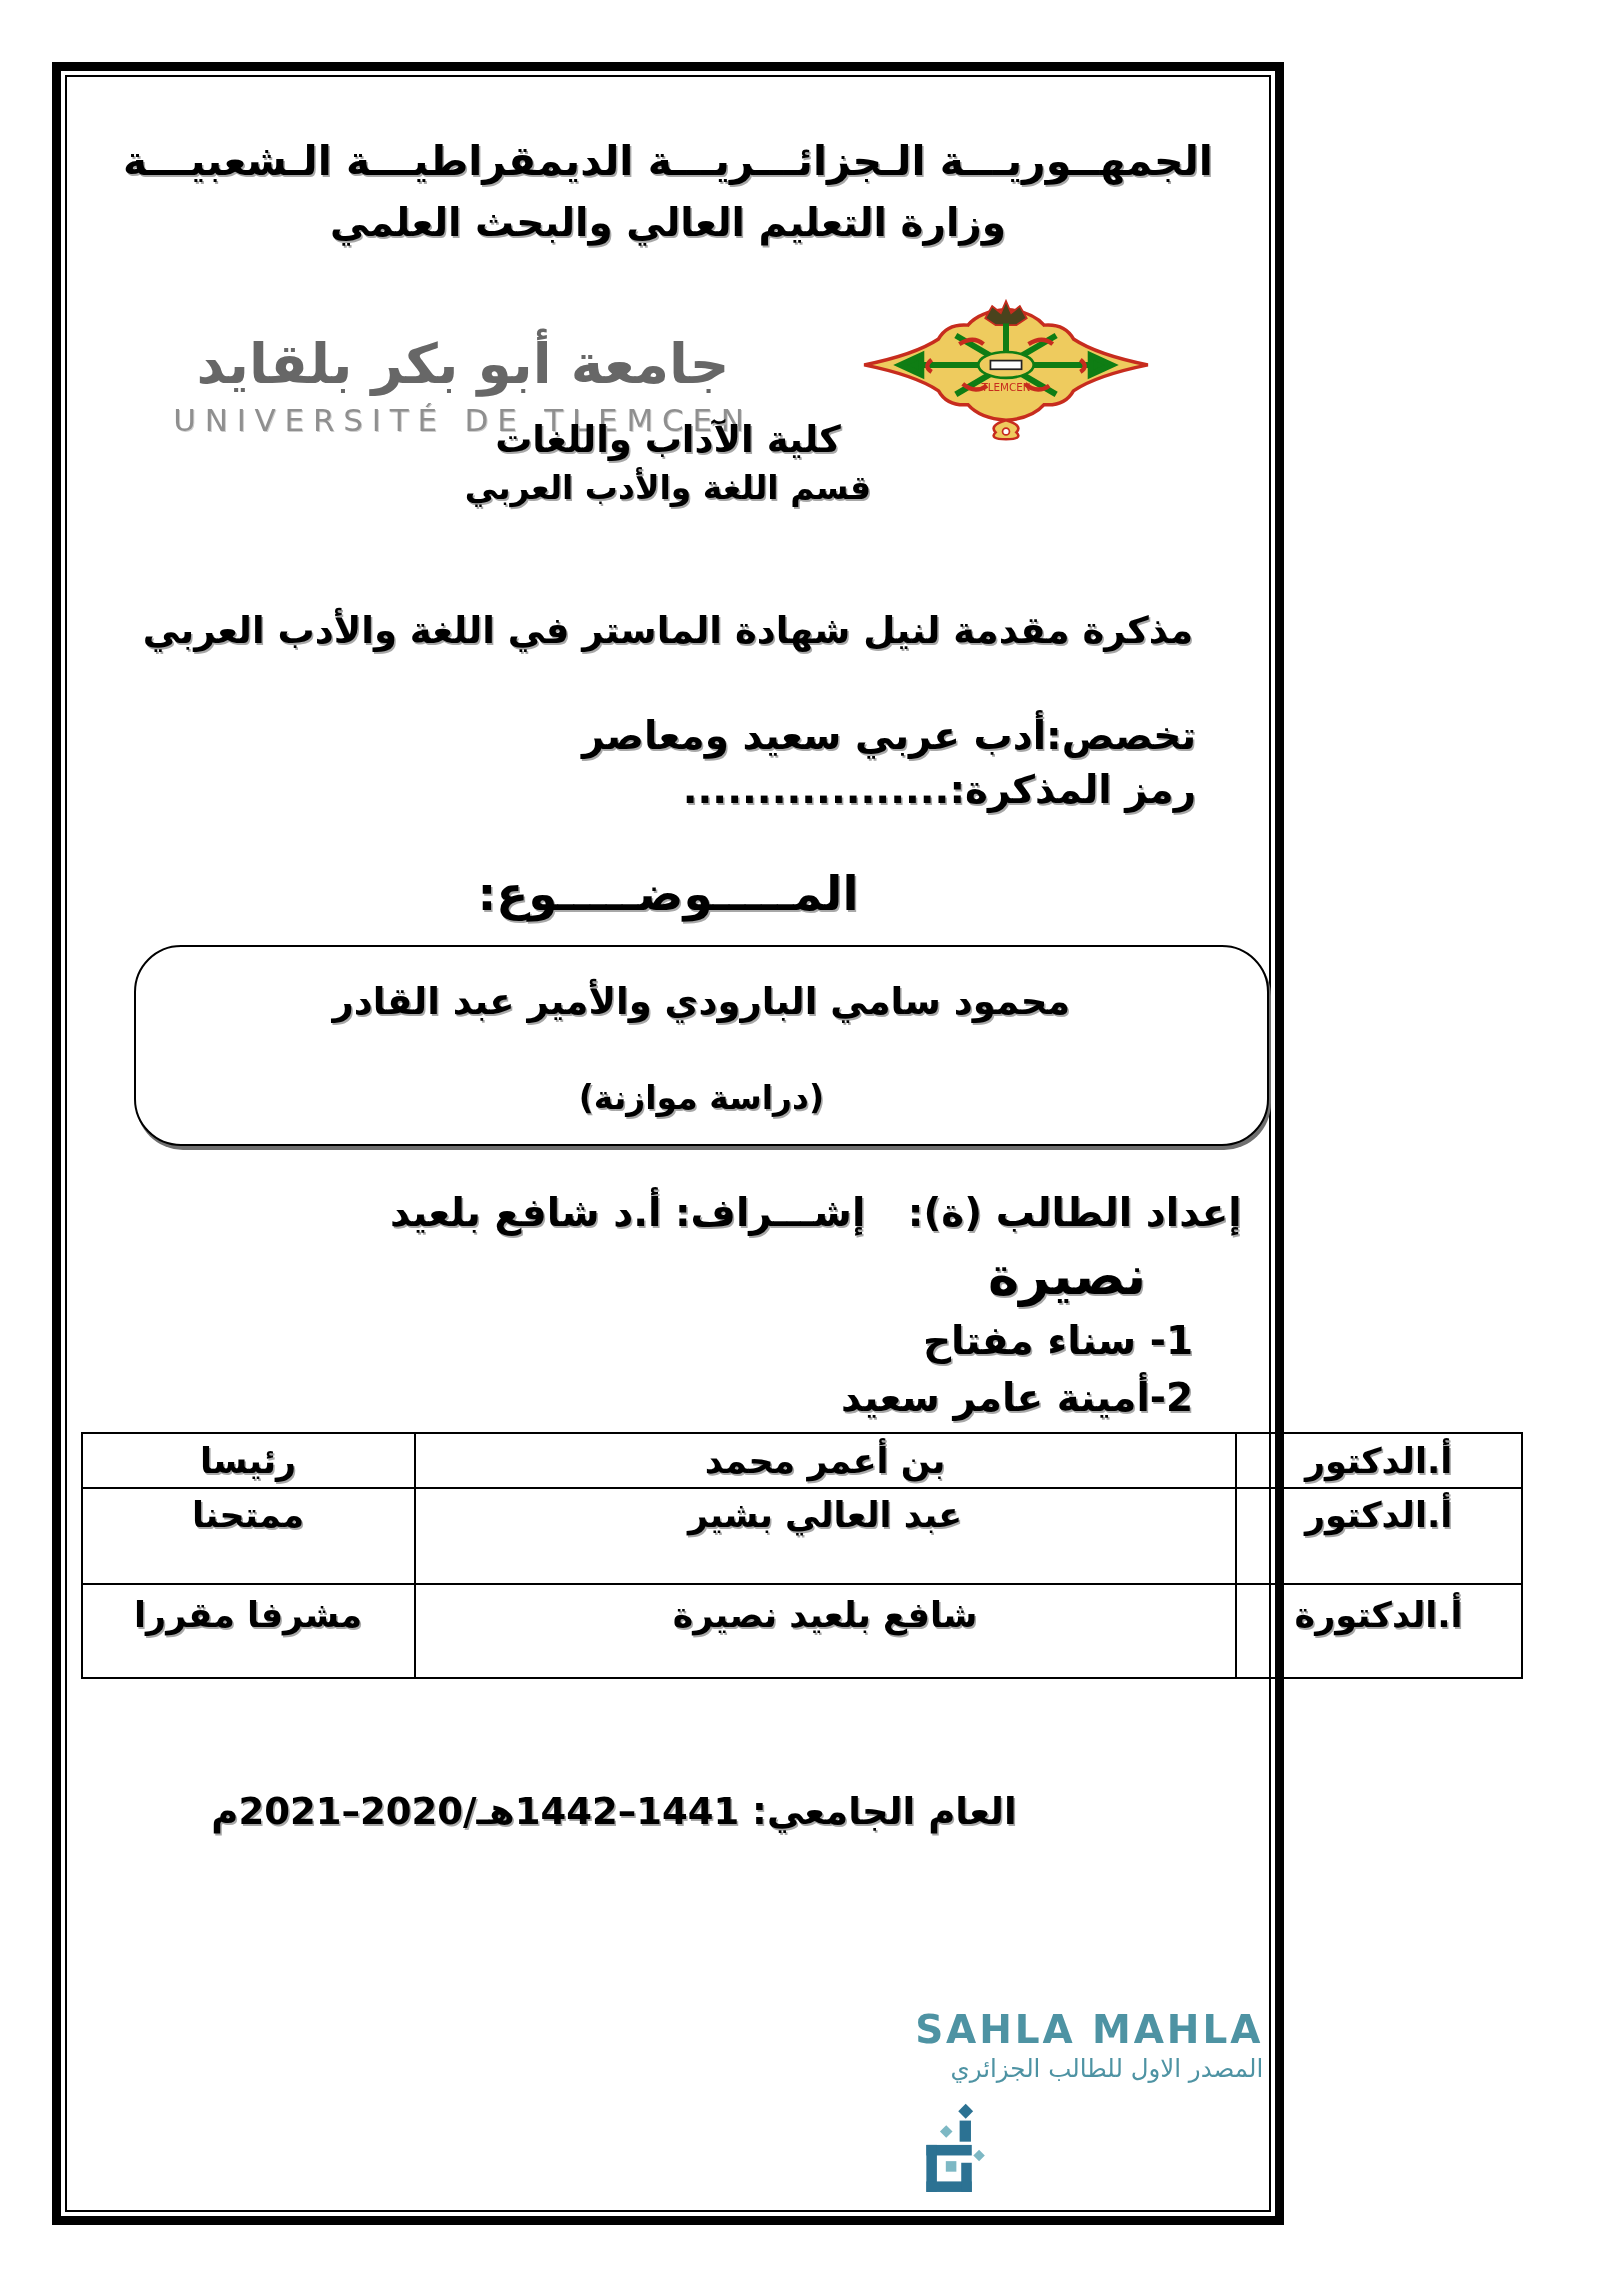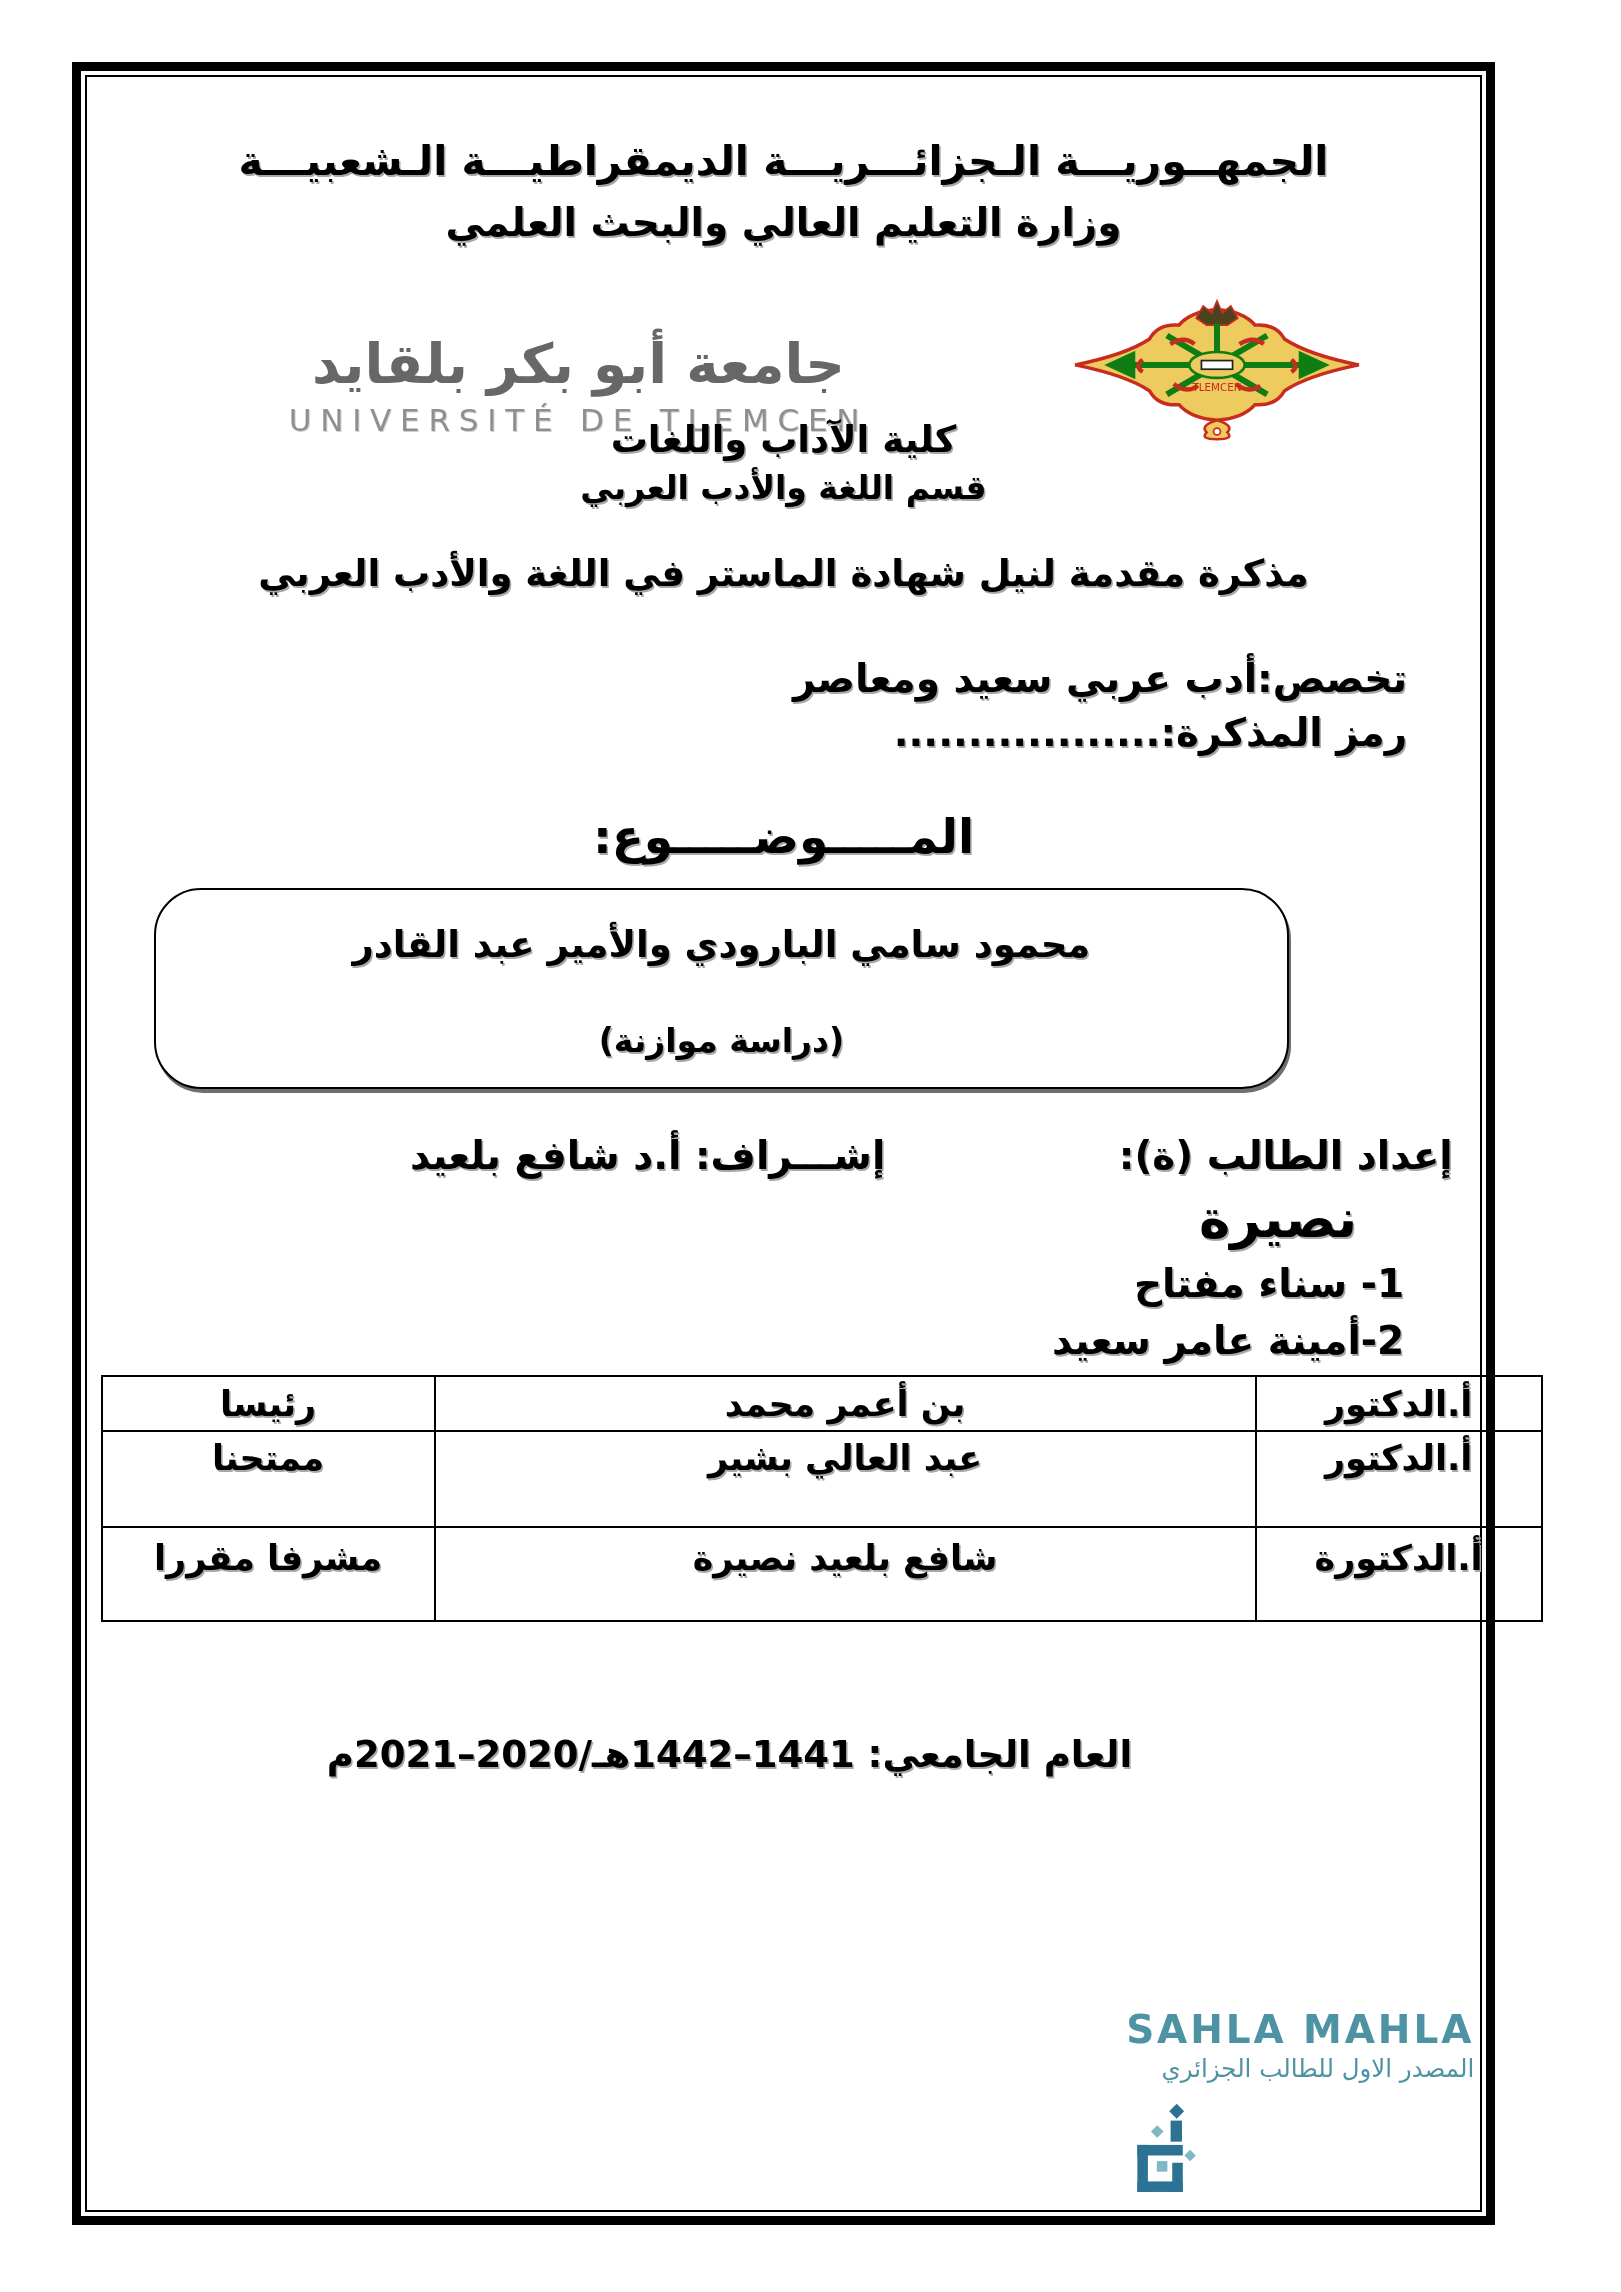--- a/index.html
+++ b/index.html
@@ -8,7 +8,7 @@
     font-family:"DejaVu Sans","Liberation Sans",sans-serif; overflow:hidden;
   }
   .frame-outer {
-    position:absolute; left:72px; top:62px; width:1423px; height:2163px;
+    position:absolute; left:52px; top:62px; width:1232px; height:2163px;
     border:9.8px solid #000; box-sizing:border-box;
   }
   .frame-inner {

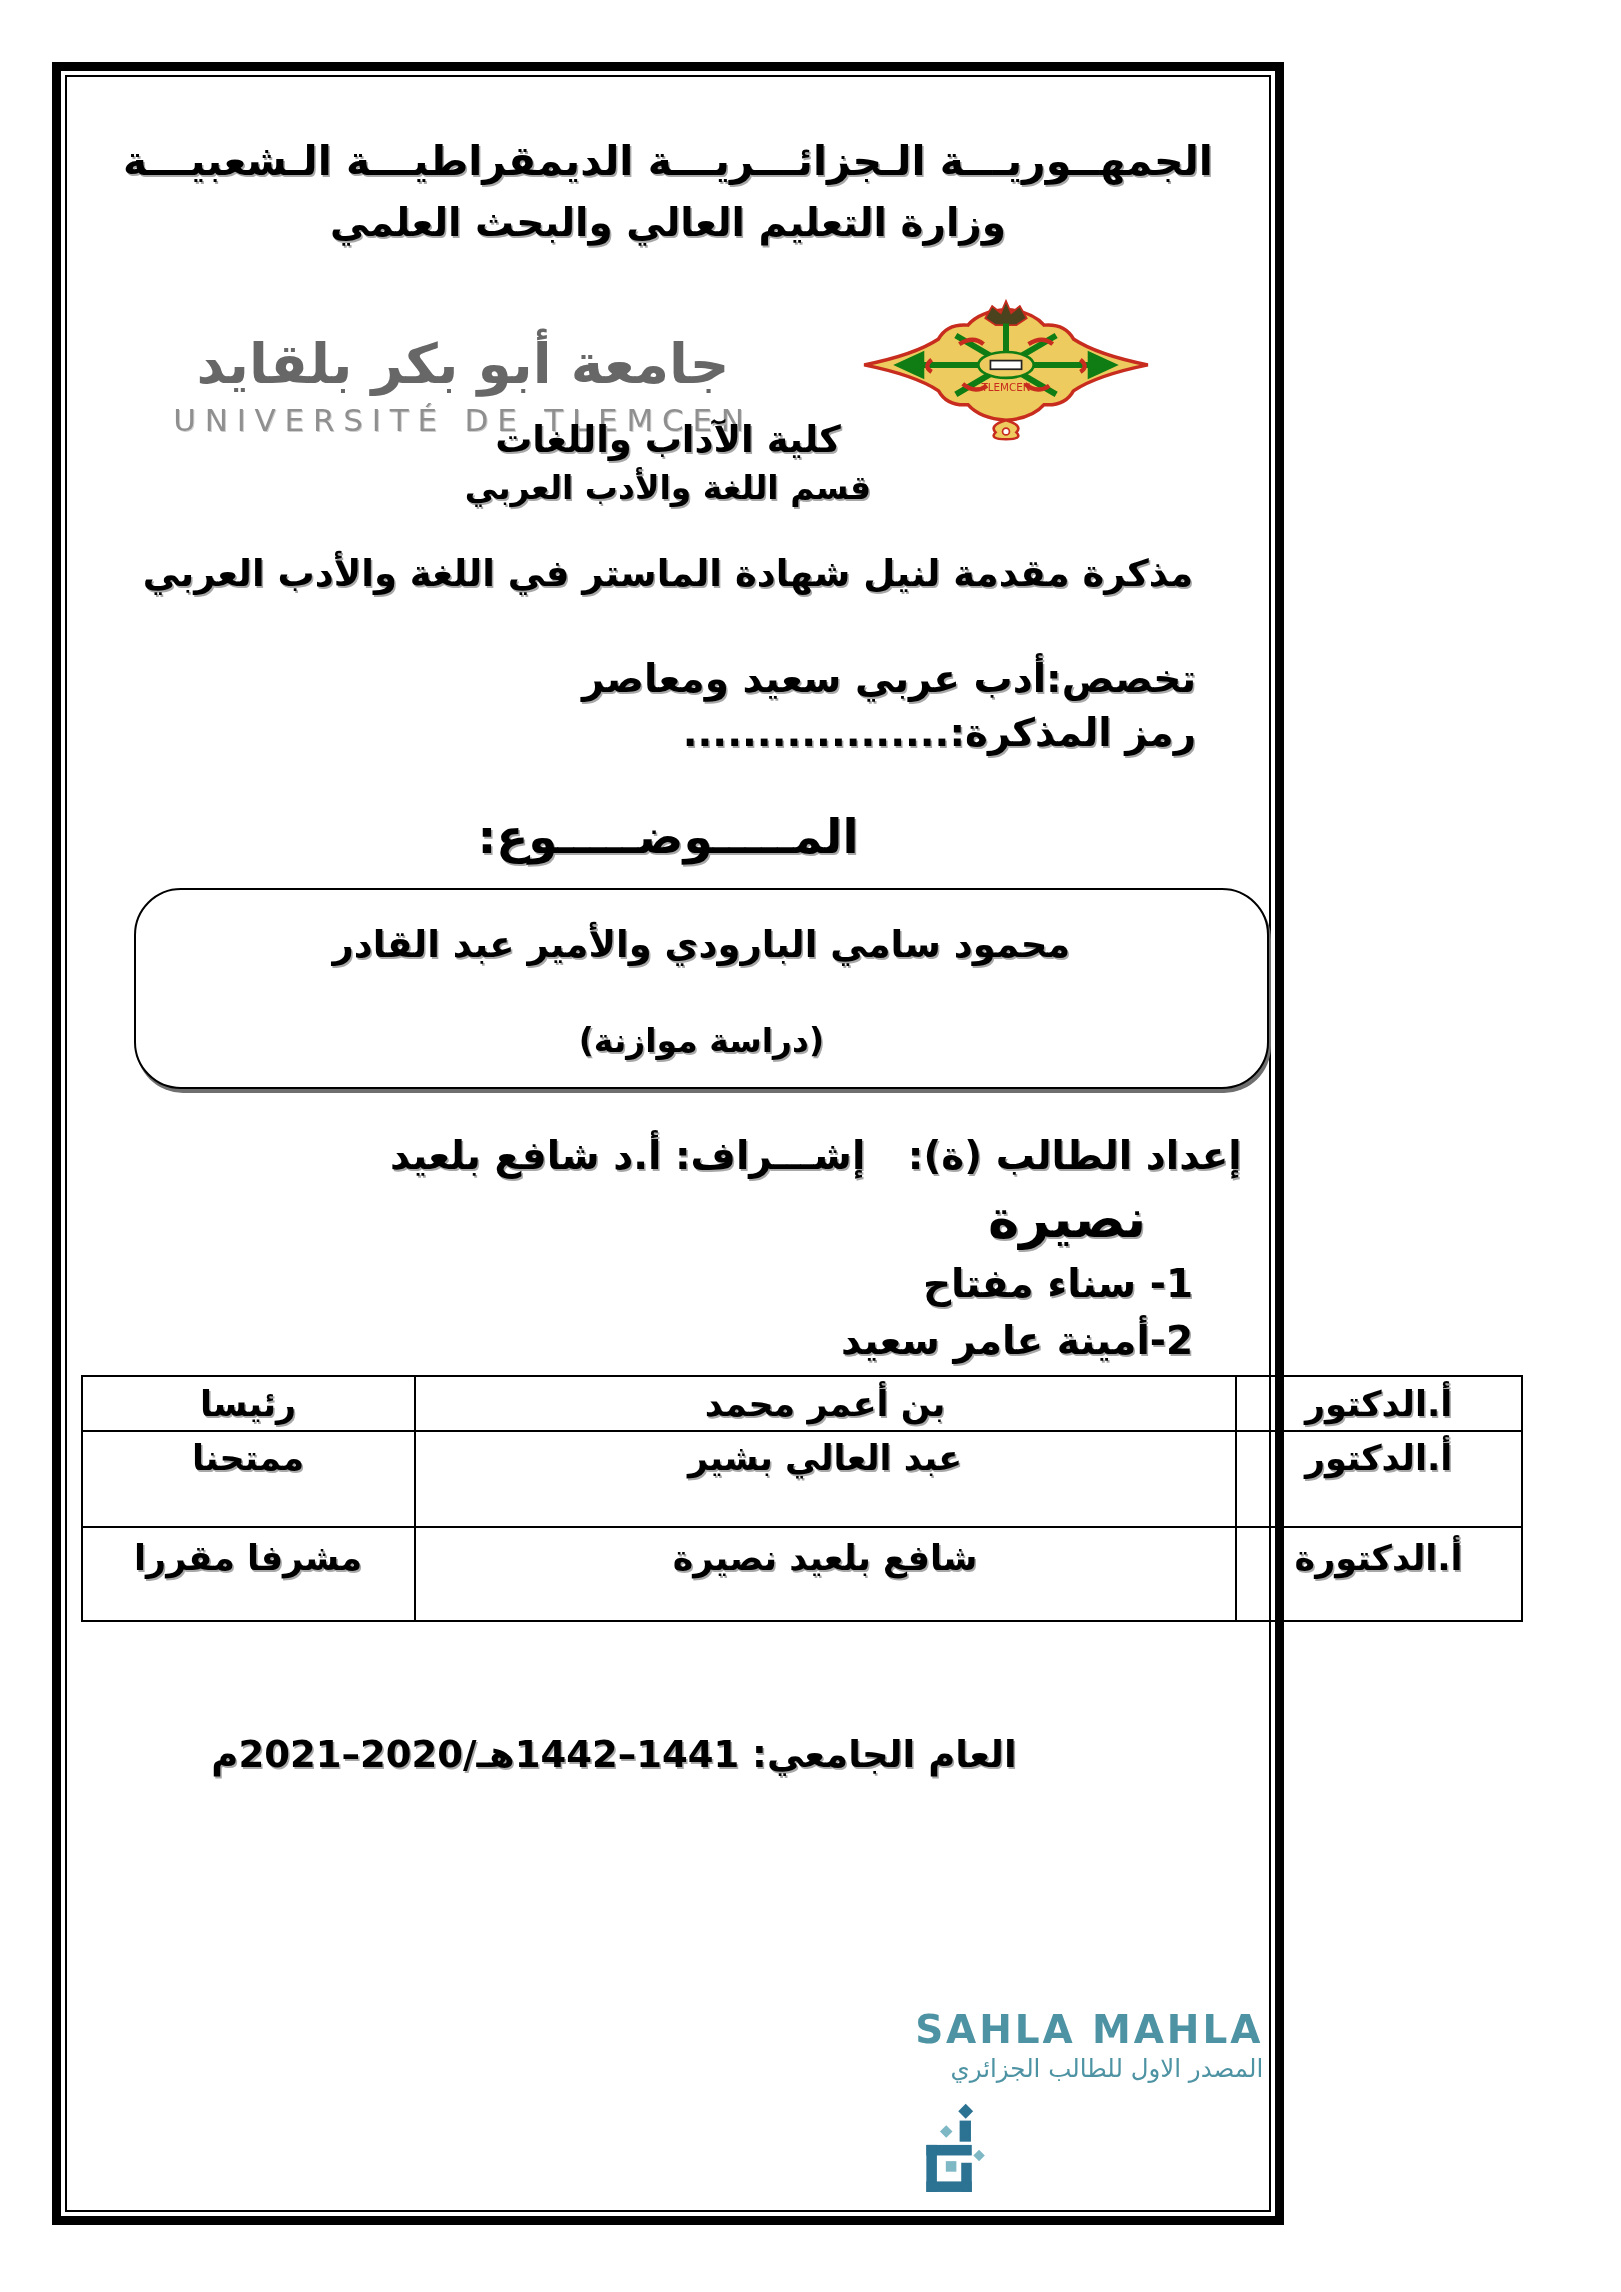--- a/index.html
+++ b/index.html
@@ -31,7 +31,7 @@
 
   .faculty    { margin-top:-41px; font-size:37px; line-height:1.25; text-align:center; }
   .department { margin-top:3.9px;  font-size:33px; line-height:1.3;  text-align:center; }
-  .thesis     { margin-top:40px; font-size:37px; line-height:1.3;  text-align:center; }
+  .thesis     { margin-top:97px; font-size:37px; line-height:1.3;  text-align:center; }
 
   .specialty  { margin-top:55px; font-size:39px; line-height:1.35; text-align:right; padding-right:73px; }
   .code-line  { margin-top:2px;  font-size:39px; line-height:1.35; text-align:right; padding-right:73px; }

